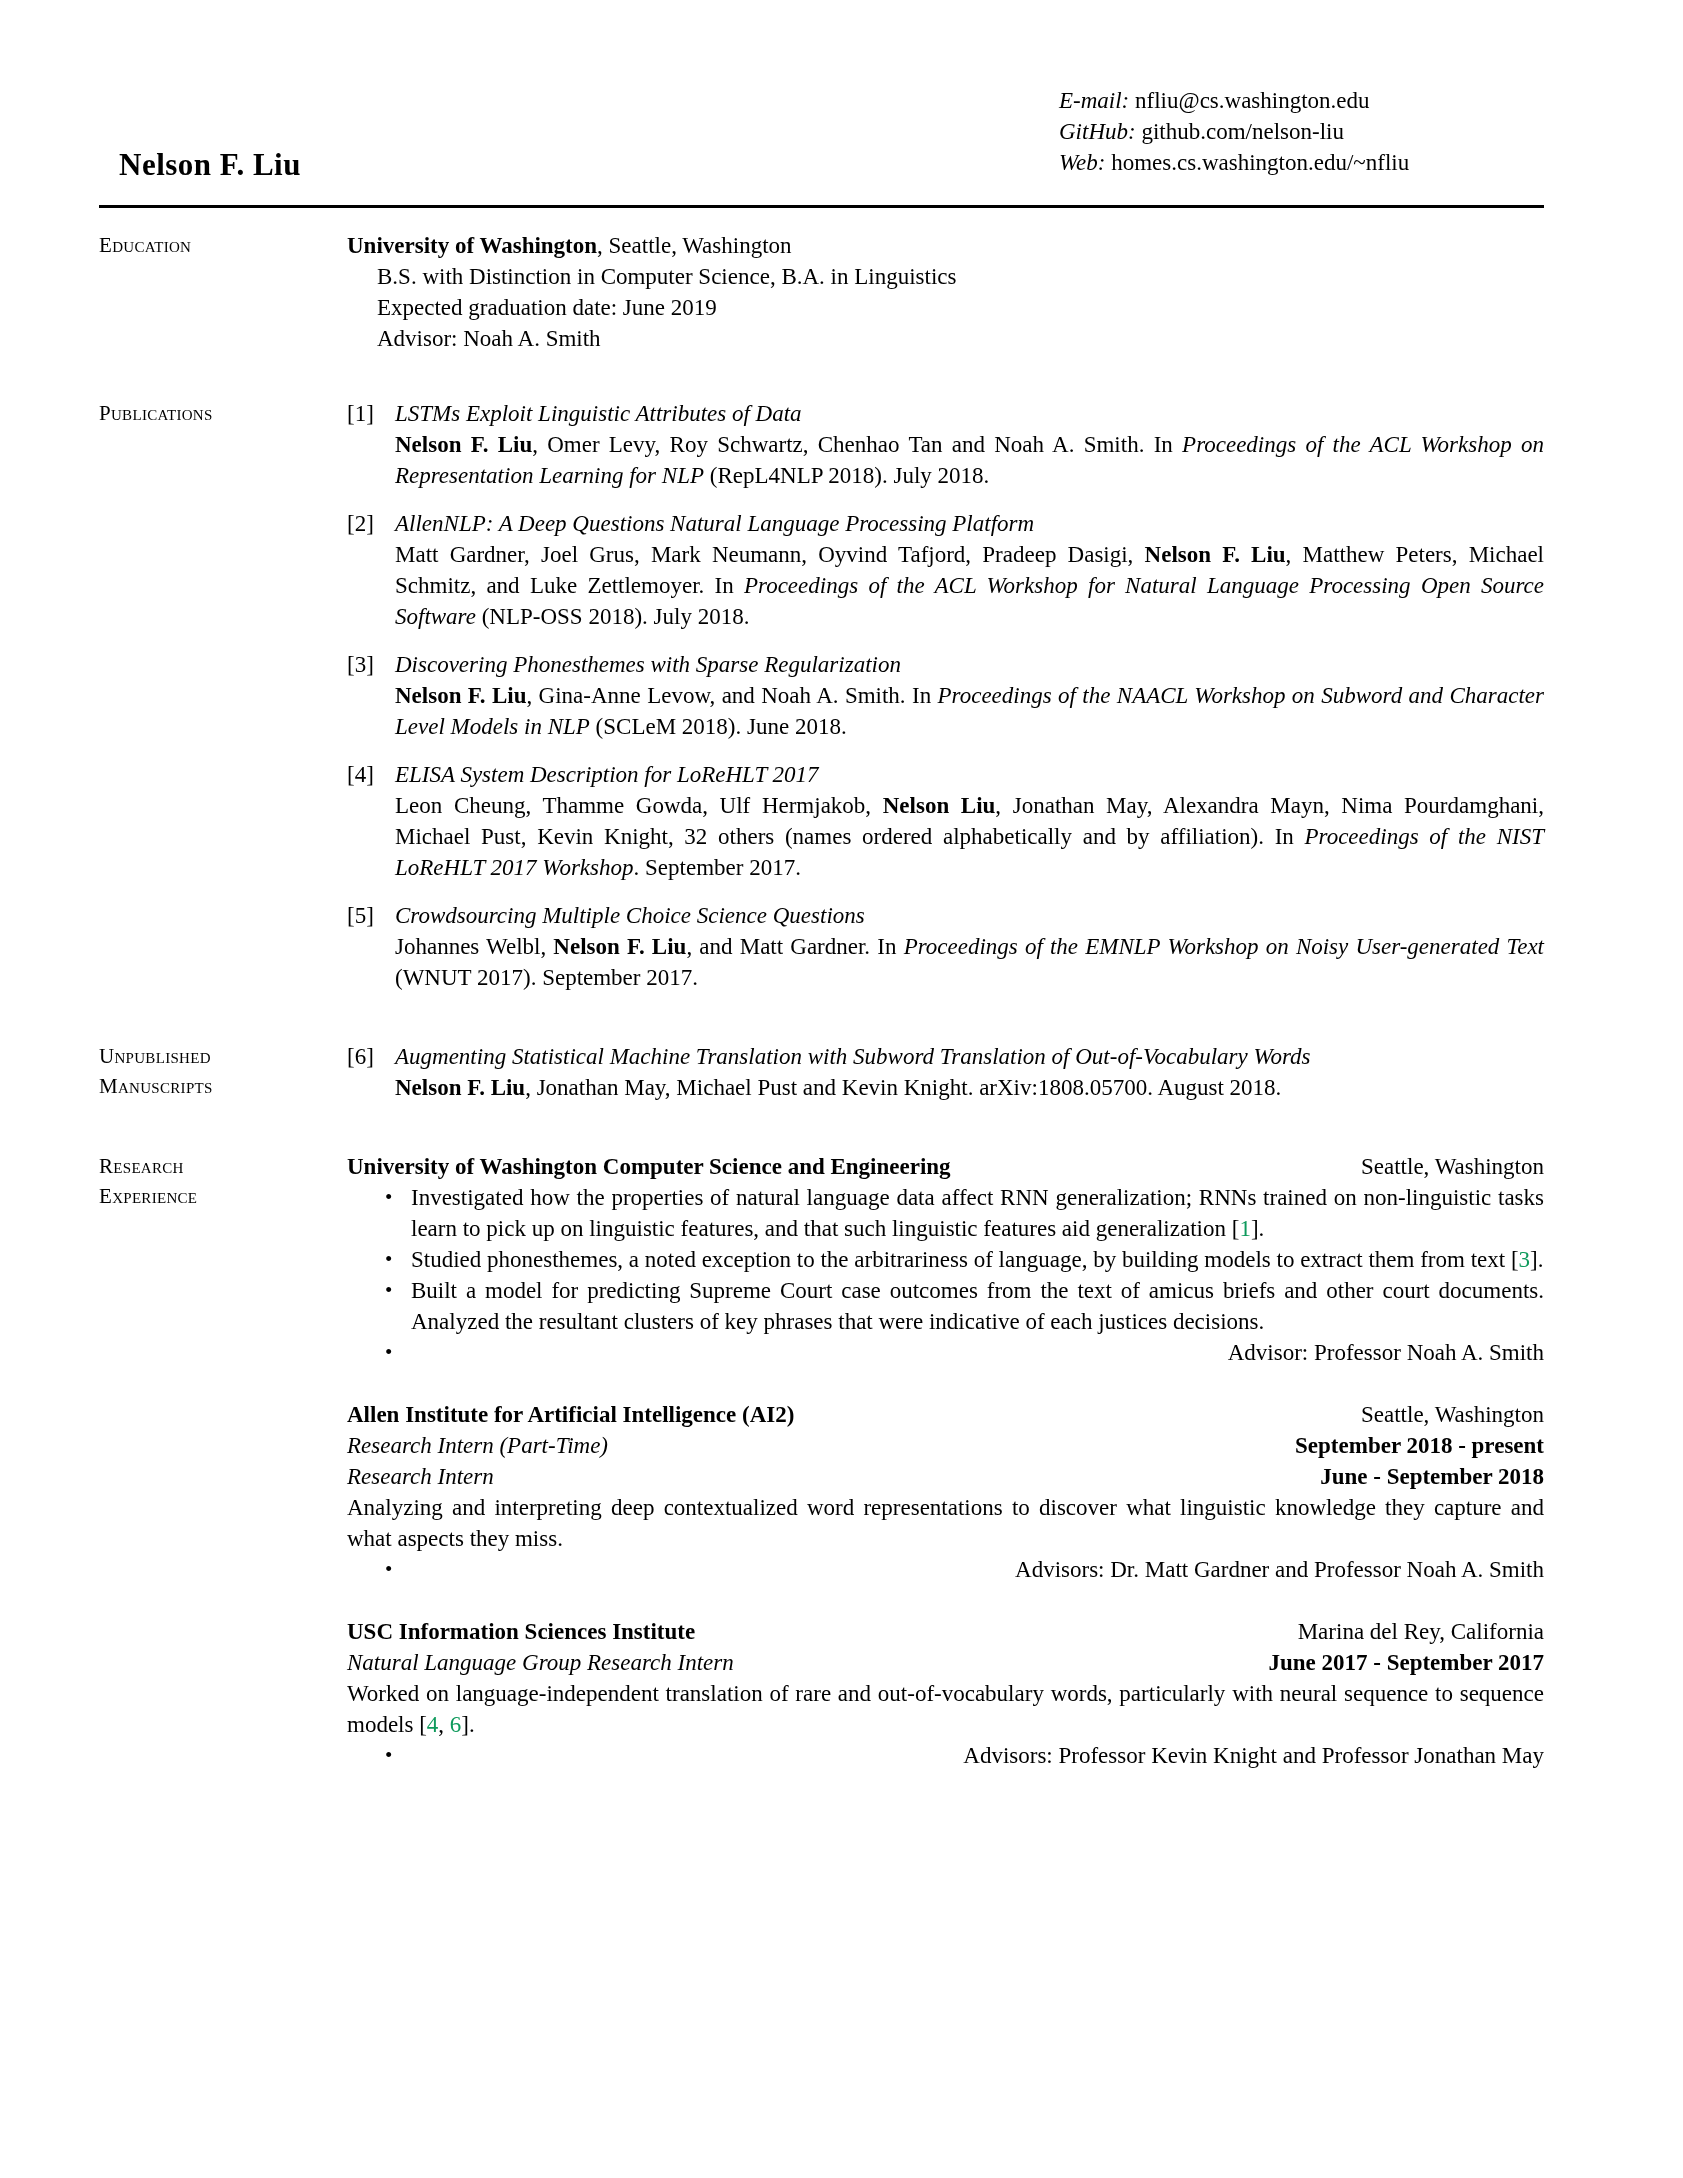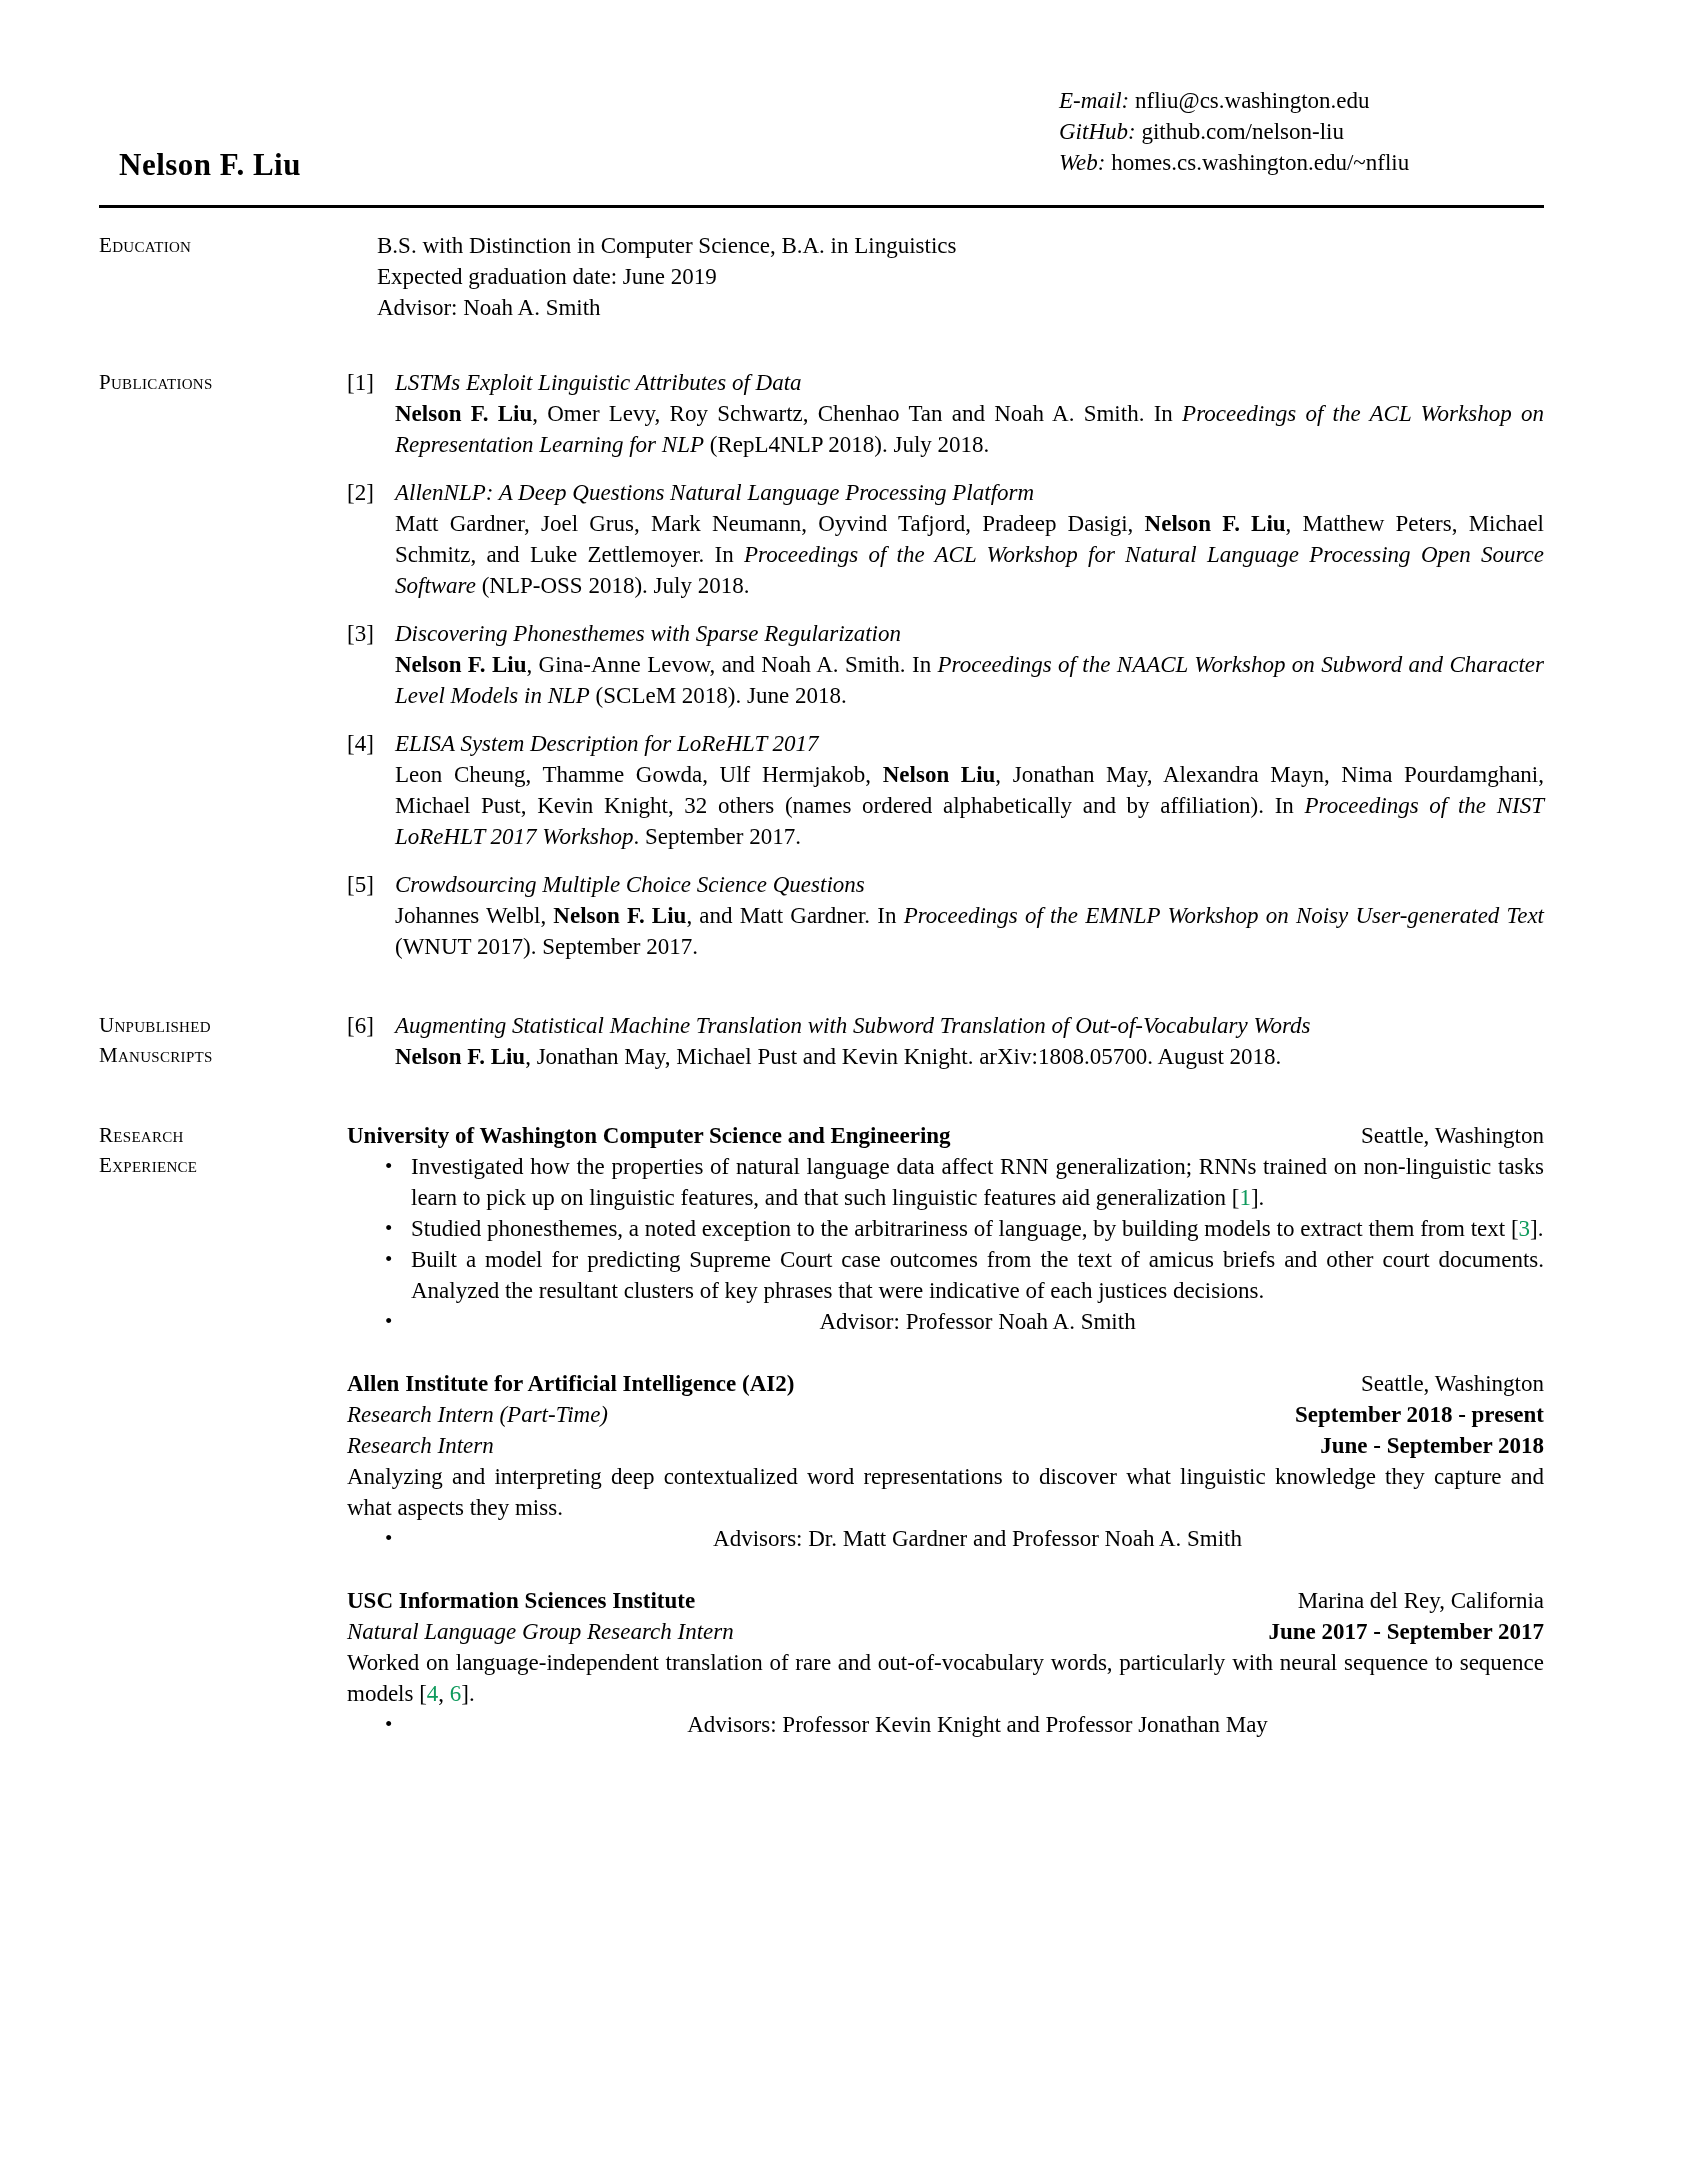--- a/index.html
+++ b/index.html
@@ -188,6 +188,9 @@
     <div class="section">
       <div class="sec-label">Education</div>
       <div class="sec-body">
+        <div class="edu-head">
+          <b>University of Washington</b><span>, Seattle, Washington</span>
+        </div>
         <div class="edu-sub">B.S. with Distinction in Computer Science, B.A. in Linguistics</div>
         <div class="edu-sub">Expected graduation date: June 2019</div>
         <div class="edu-sub">Advisor: Noah A. Smith</div>

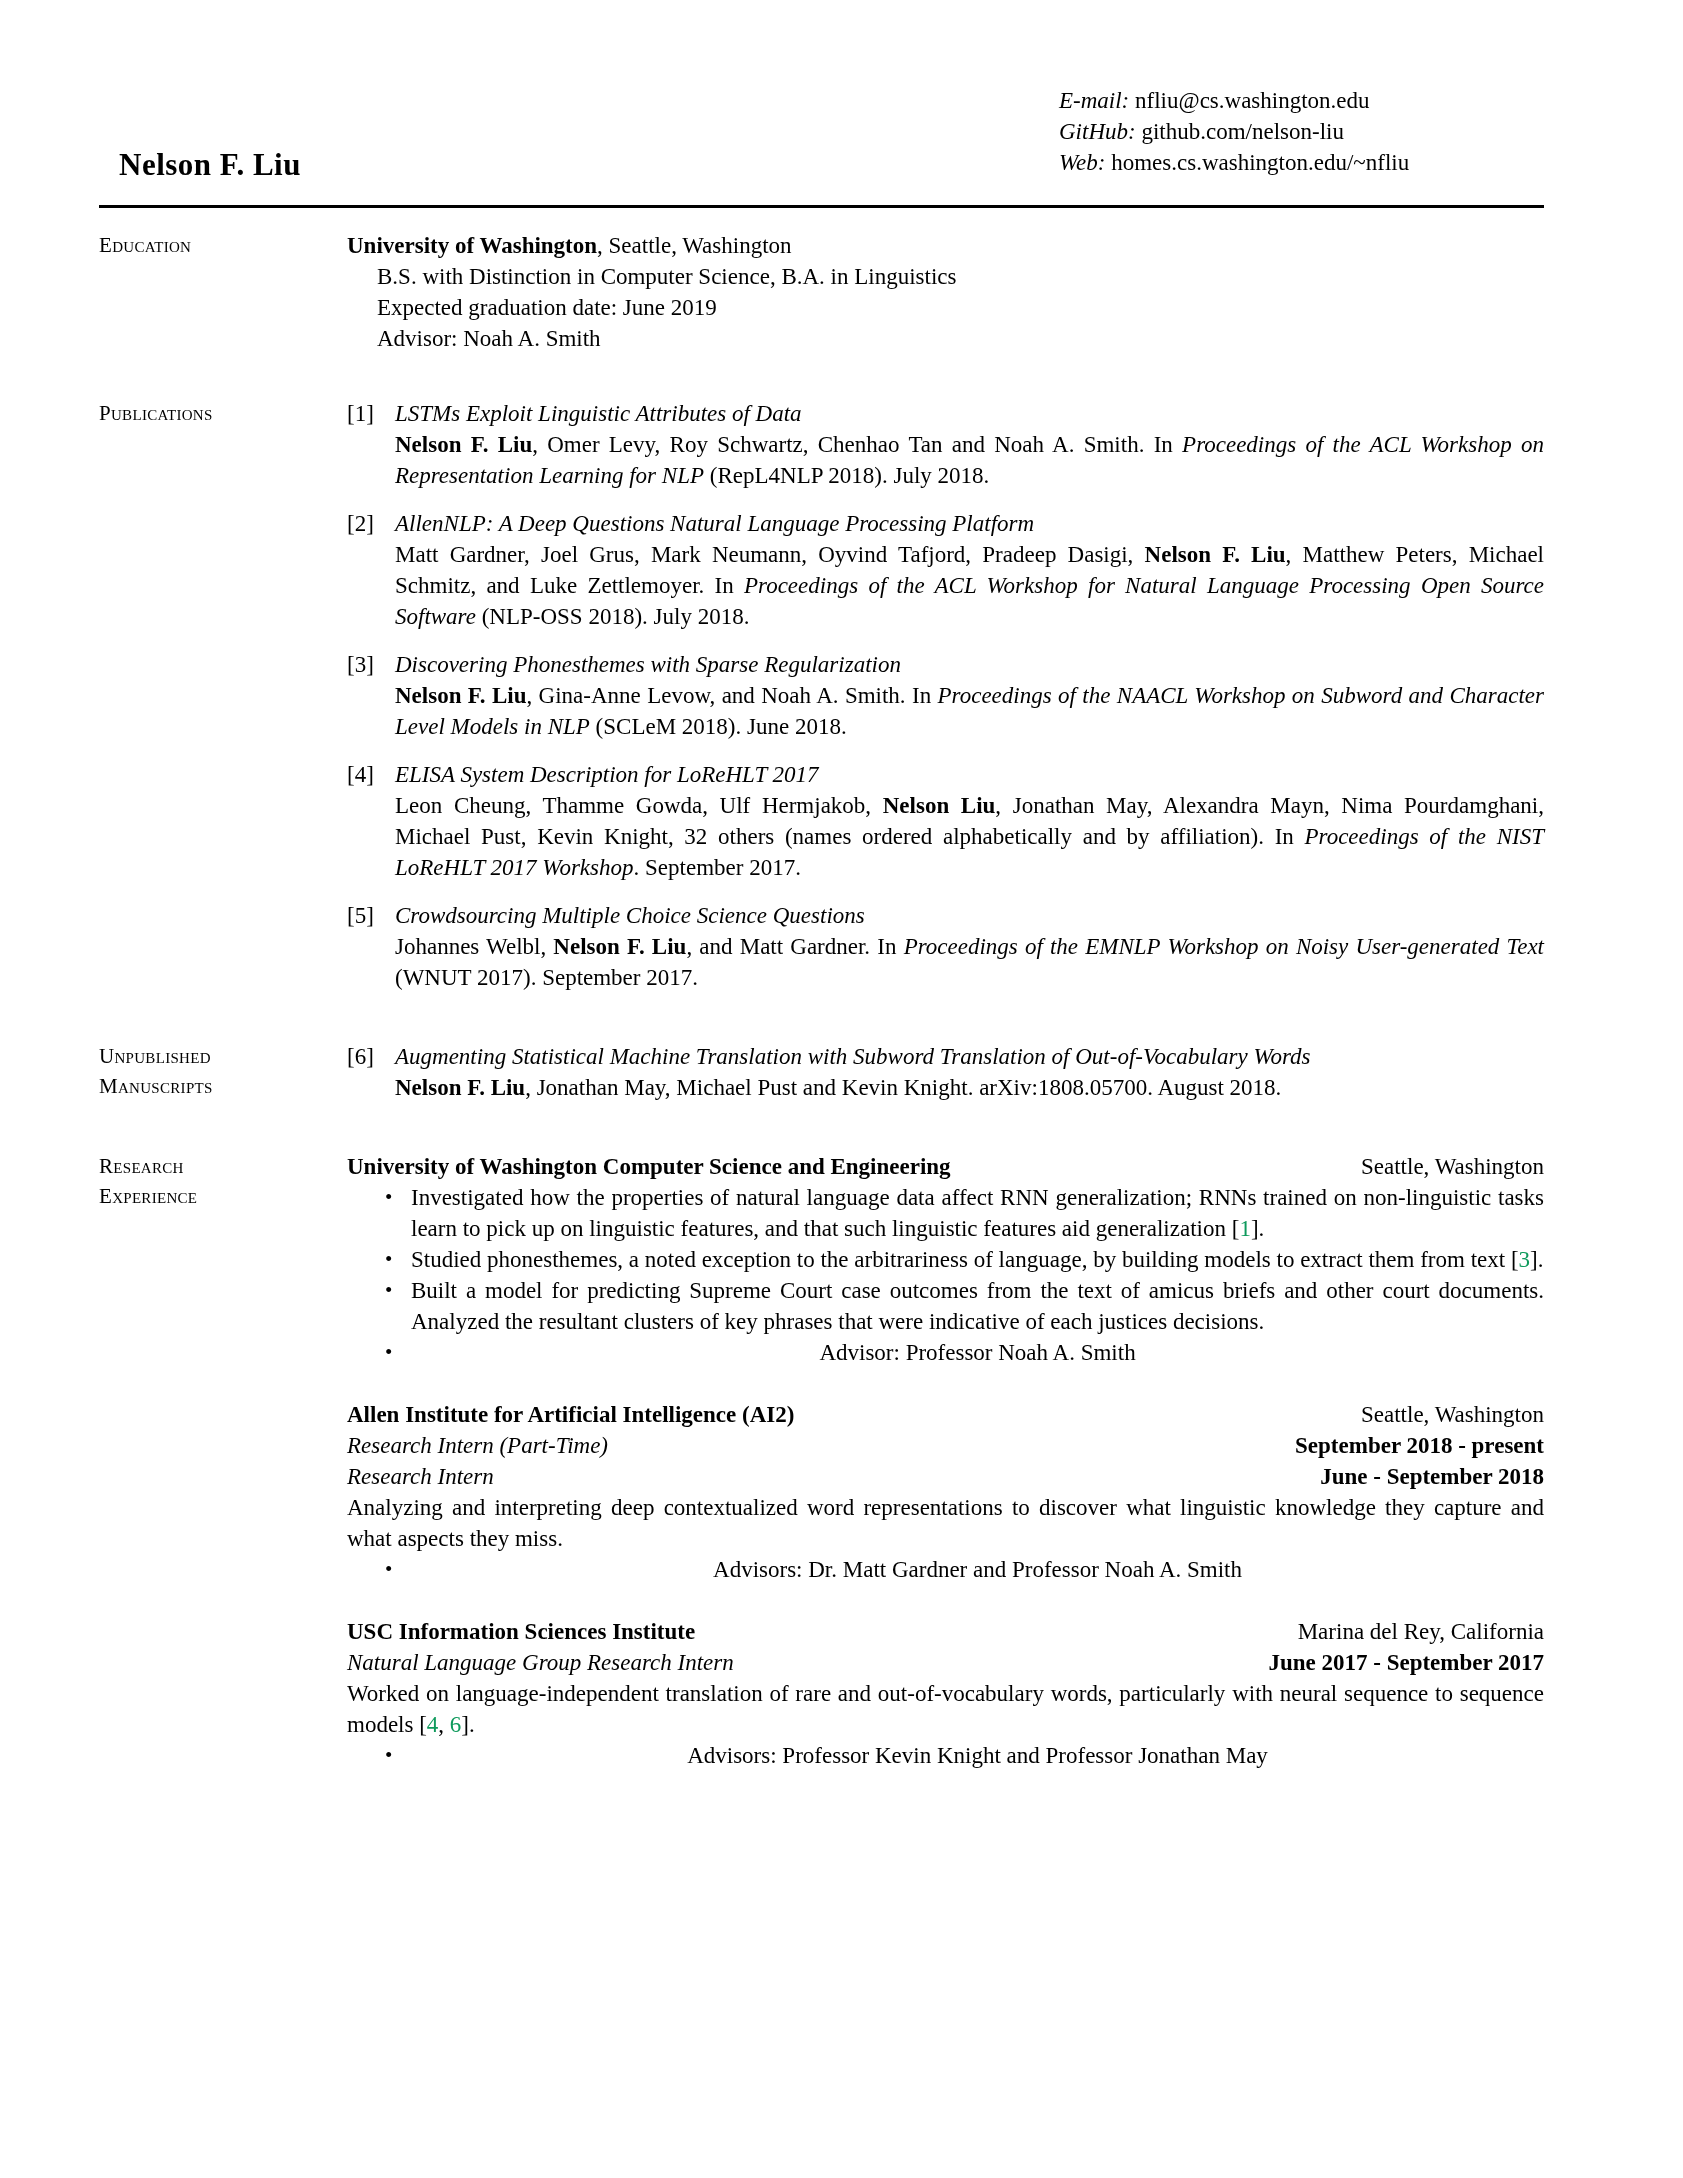--- a/index.html
+++ b/index.html
@@ -151,7 +151,7 @@
     top: 0;
     font-size: 21px;
   }
-  ul.bullets > li.nojustify { text-align: center; }
+  ul.bullets > li.nojustify { text-align: right; }
 
   .cite { color: #0E9A5C; }
   .spacer-lg { height: 44px; }

